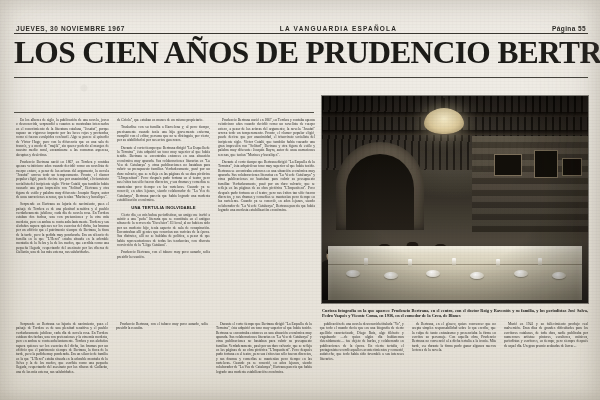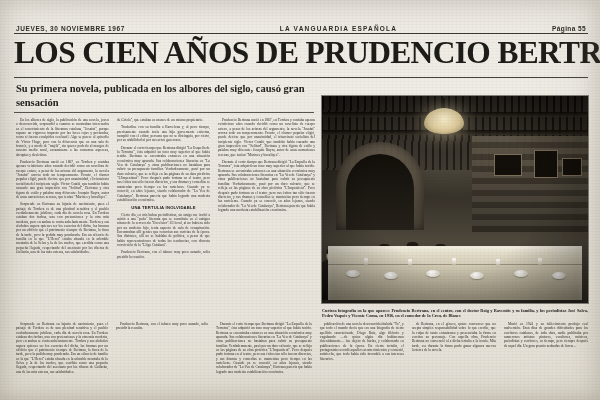--- a/index.html
+++ b/index.html
@@ -359,7 +359,6 @@
 
   <div class="headline">LOS CIEN AÑOS DE PRUDENCIO BERTRANA</div>
   <div class="rule-under-headline"></div>
-  <div class="subhead">Su primera novela, publicada en los albores del siglo, causó gran sensación</div>
   <div class="rule-under-sub"></div>
 
   <div class="cols">

